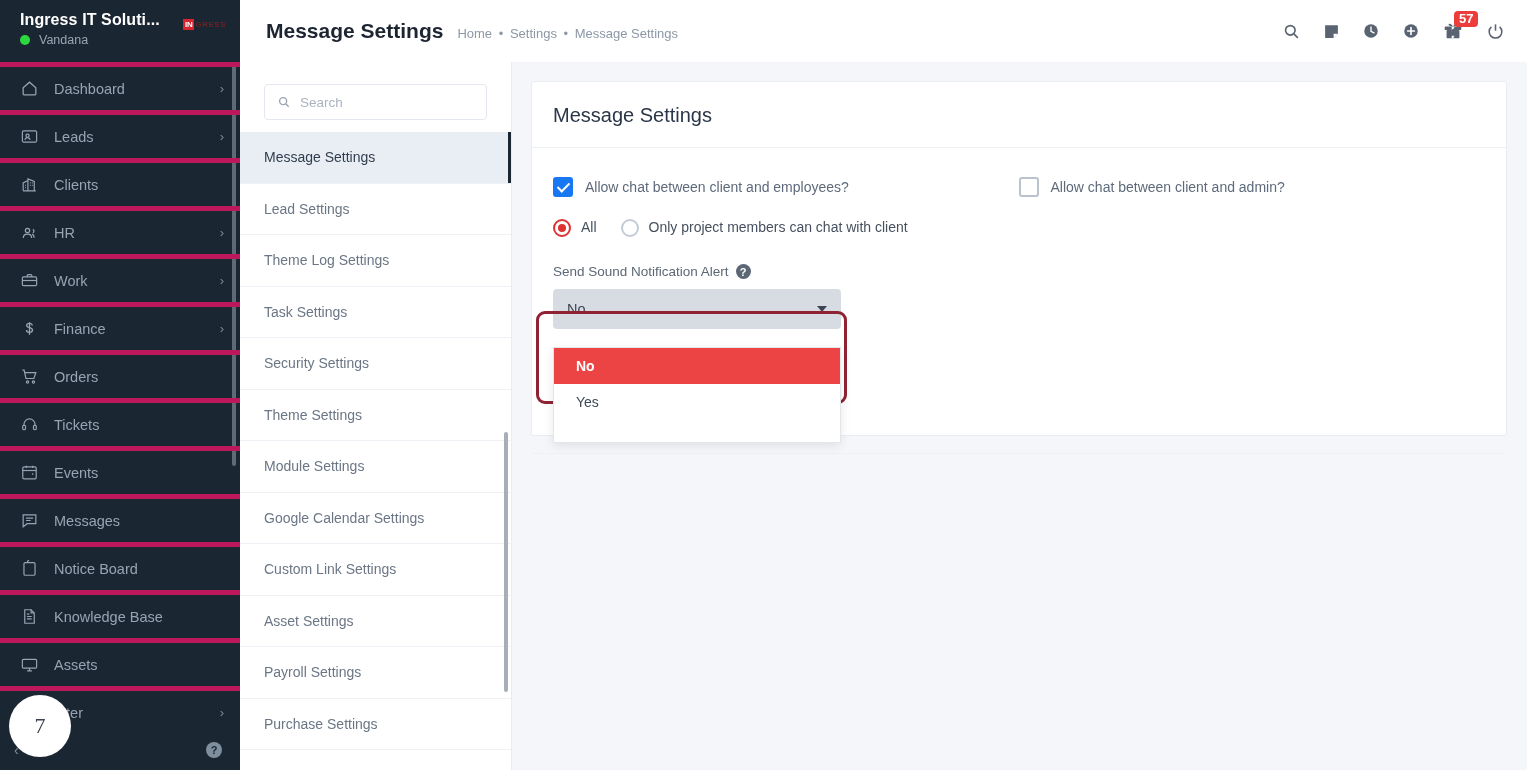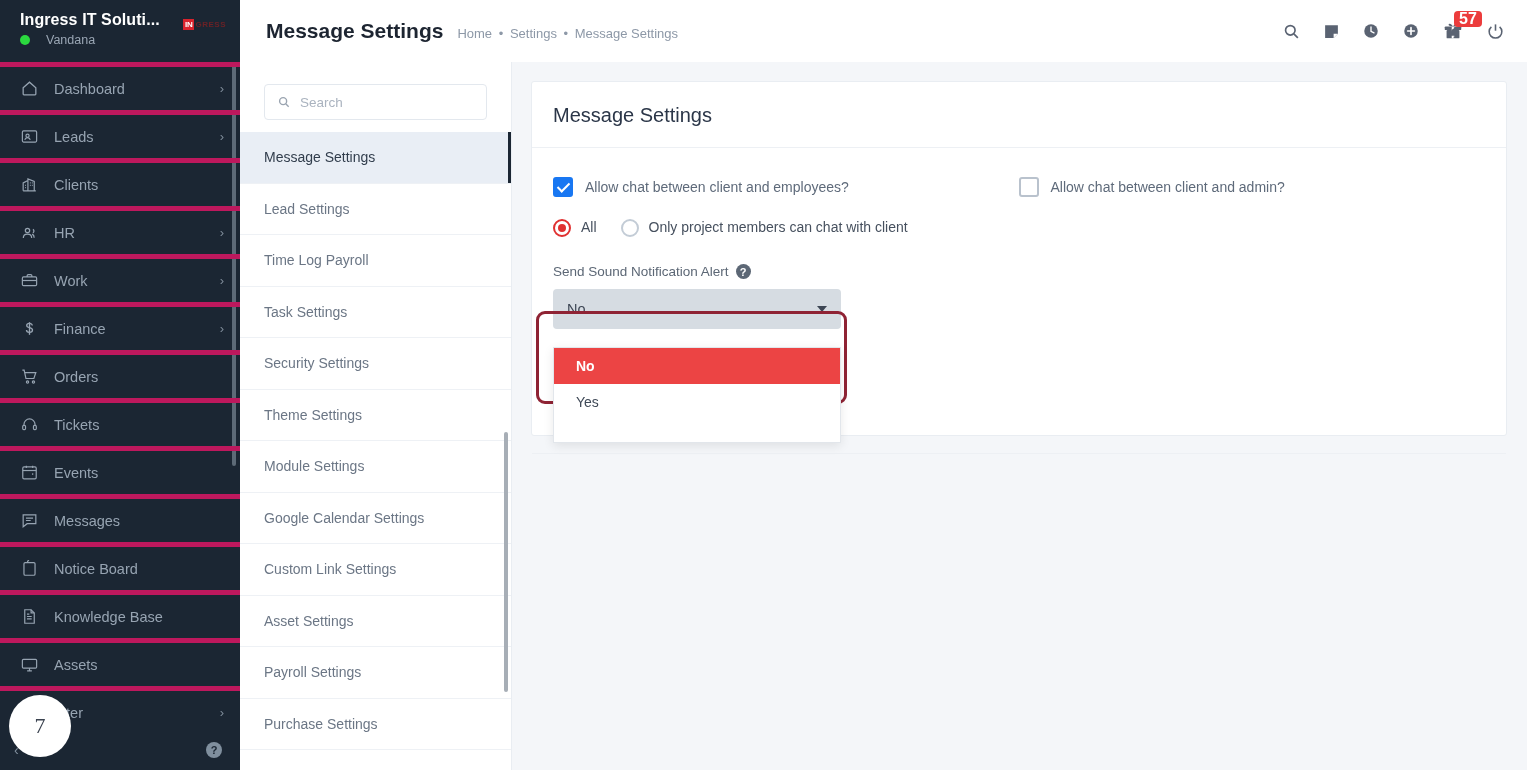--- a/index.html
+++ b/index.html
@@ -107,7 +107,7 @@
   .badge {
     position: absolute; top: -9px; left: 12px;
     background: #ec3c3c; color: #fff;
-    font-size: 16px; font-weight: bold;
+    font-size: 13px; font-weight: bold;
     border-radius: 4px; padding: 1px 5px; line-height: 14px;
   }
 

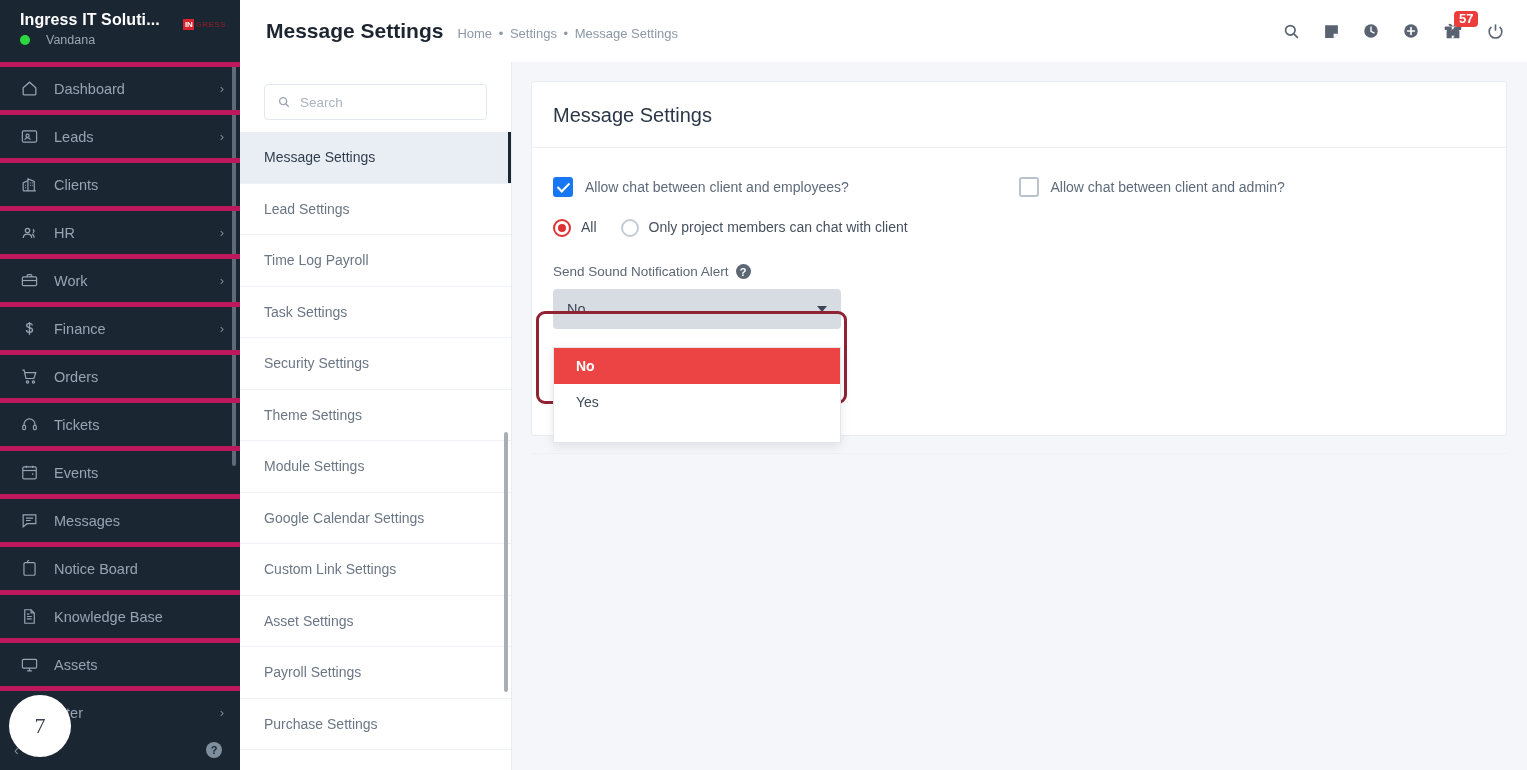--- a/index.html
+++ b/index.html
@@ -29,7 +29,7 @@
     color: #ffffff; font-size: 16px; font-weight: bold;
     letter-spacing: .1px; line-height: 20px;
   }
-  .brand-user { display: flex; align-items: center; gap: 16px; }
+  .brand-user { display: flex; align-items: center; gap: 9px; }
   .dot-online {
     width: 10px; height: 10px; border-radius: 50%;
     background: #2bd93f; display: inline-block;

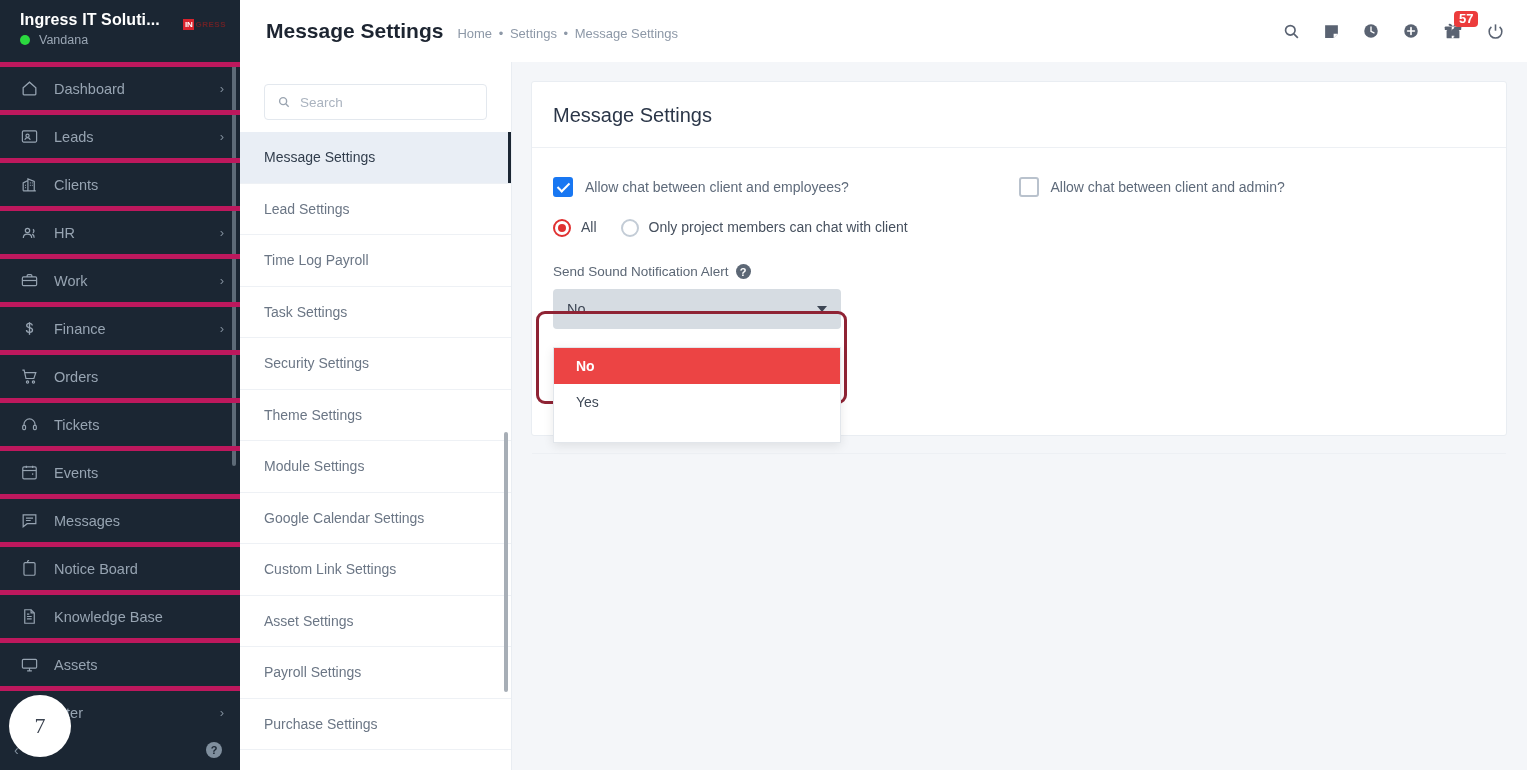--- a/index.html
+++ b/index.html
@@ -531,7 +531,7 @@
           <span>Lead Settings</span>
         </div>
         <div class="set-item">
-          <span>Time Log Payroll</span>
+          <span>Theme Log Settings</span>
         </div>
         <div class="set-item">
           <span>Task Settings</span>

